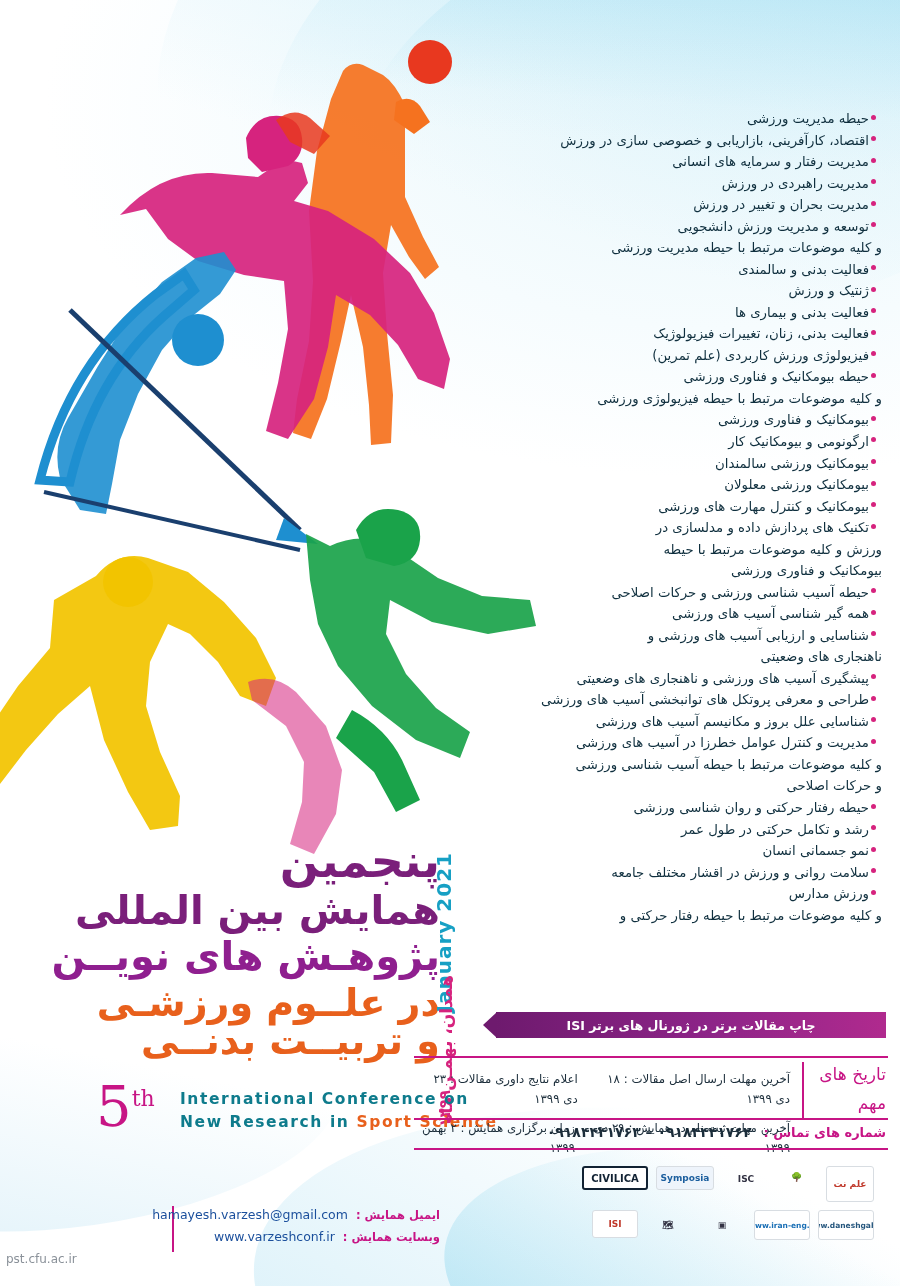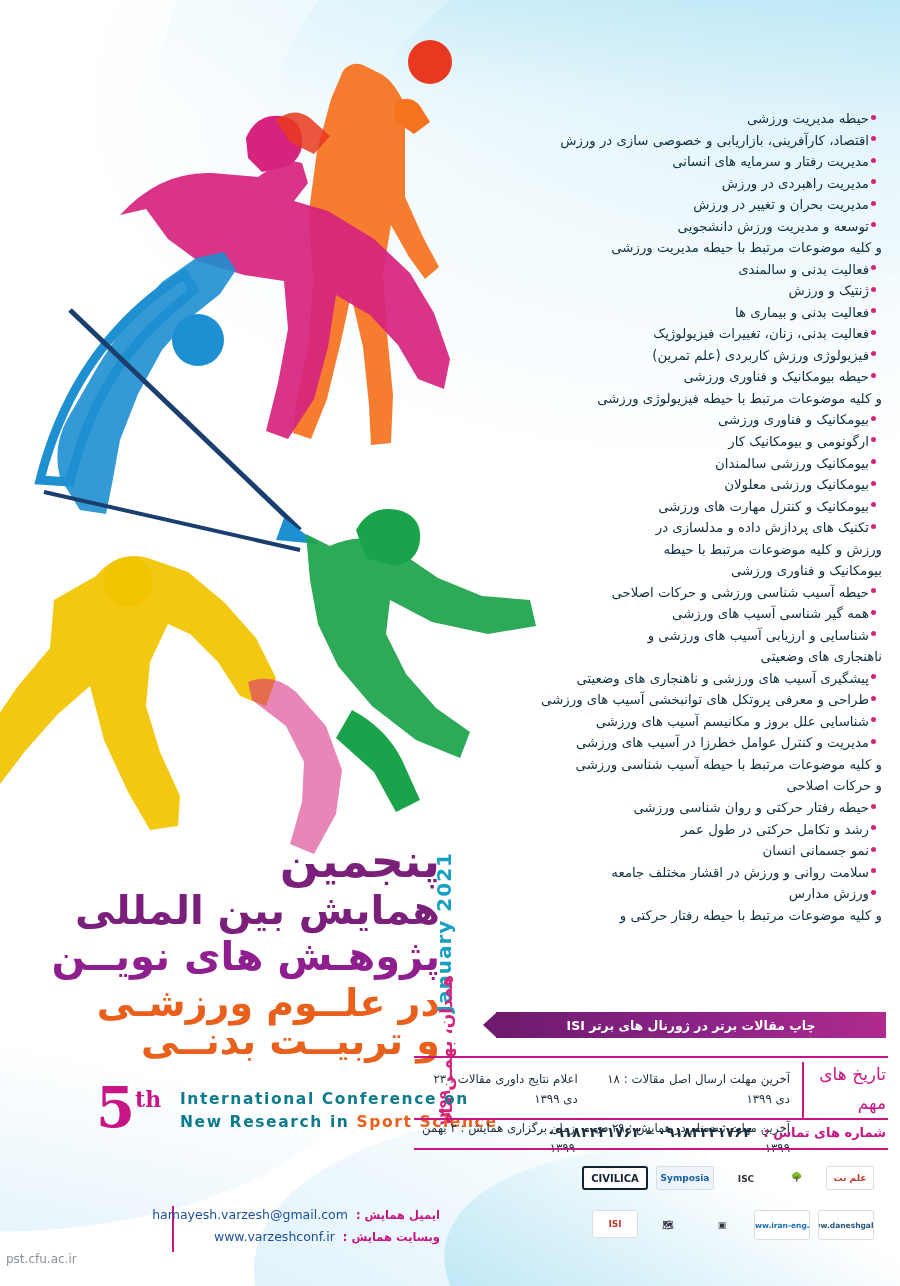--- a/index.html
+++ b/index.html
@@ -132,7 +132,7 @@
     position: absolute;
     left: 96px; top: 1082px;
     font-size: 56px;
-    font-weight: bold;
+    font-weight: normal;
     color: #c71585;
     line-height: .9;
     font-family: "DejaVu Serif", "Liberation Serif", serif;

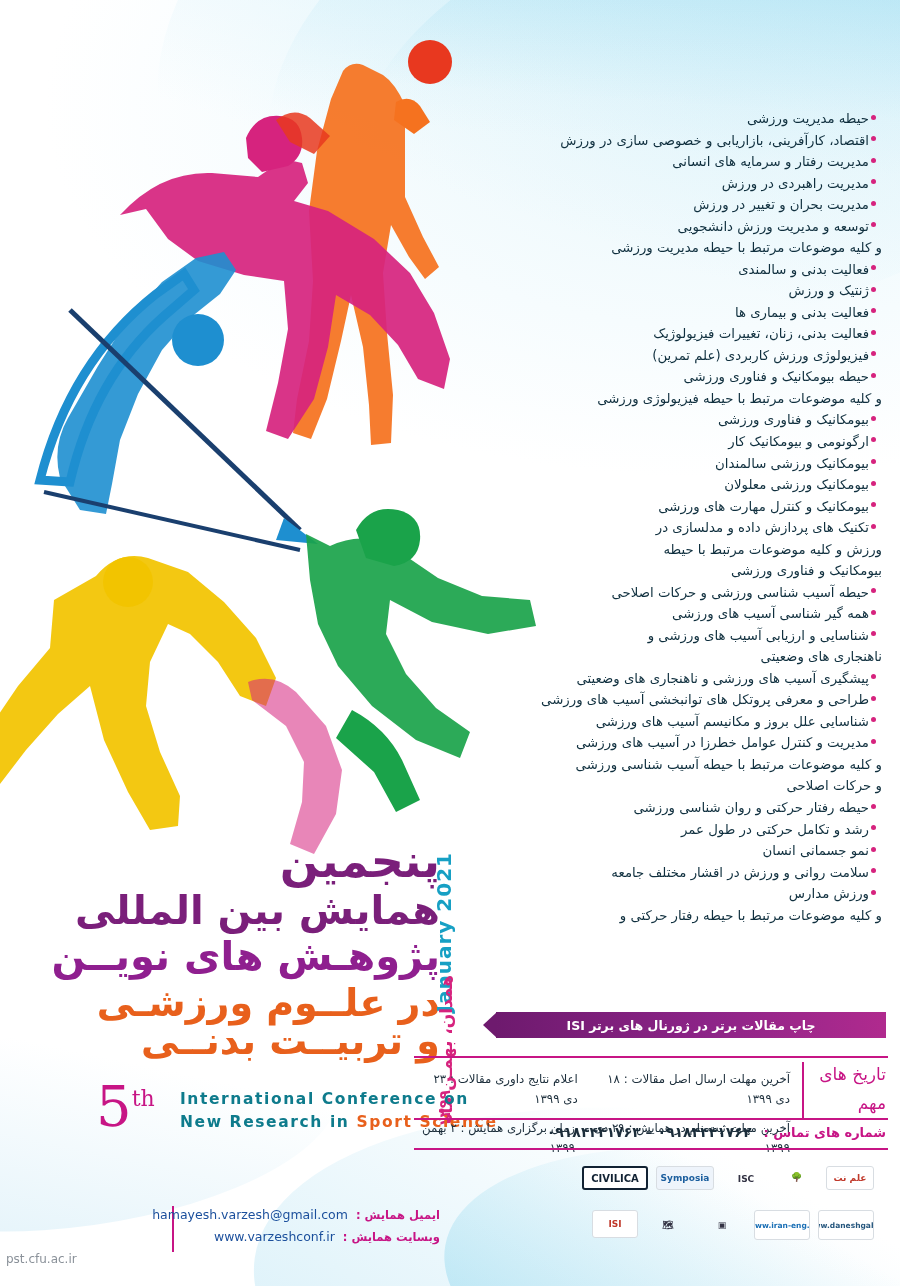--- a/index.html
+++ b/index.html
@@ -234,7 +234,7 @@
     direction: ltr;
     padding: 0 3px;
   }
-  .l1 { right: 6px;   top: 0;  width: 48px; height: 24px; color: #c0392b; }
+  .l1 { right: 6px;   top: 0;  width: 48px; height: 36px; color: #c0392b; }
   .l2 { right: 62px;  top: -4px; width: 42px; height: 30px; border: none; background: transparent; }
   .l3 { right: 112px; top: -2px; width: 44px; height: 30px; border: none; background: transparent; }
   .l4 { right: 166px; top: 0;  width: 58px; height: 24px; color: #1b5e9e; background: #eef4fb; }

